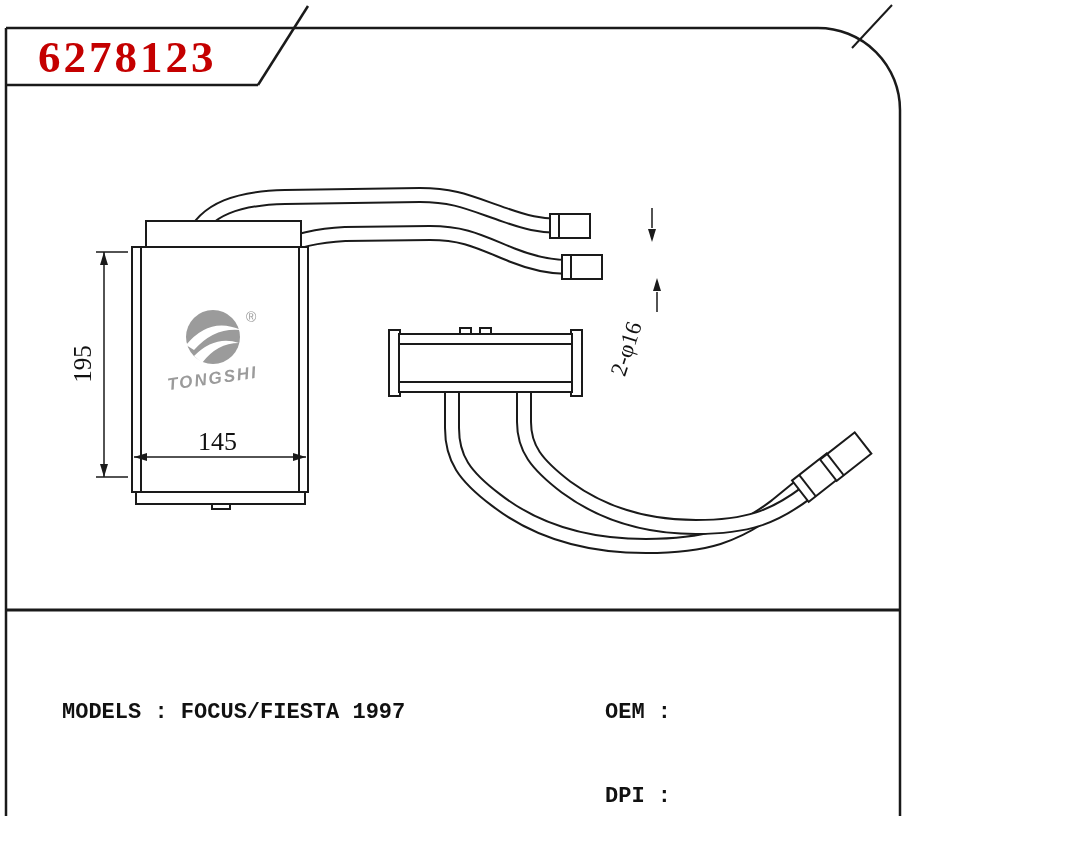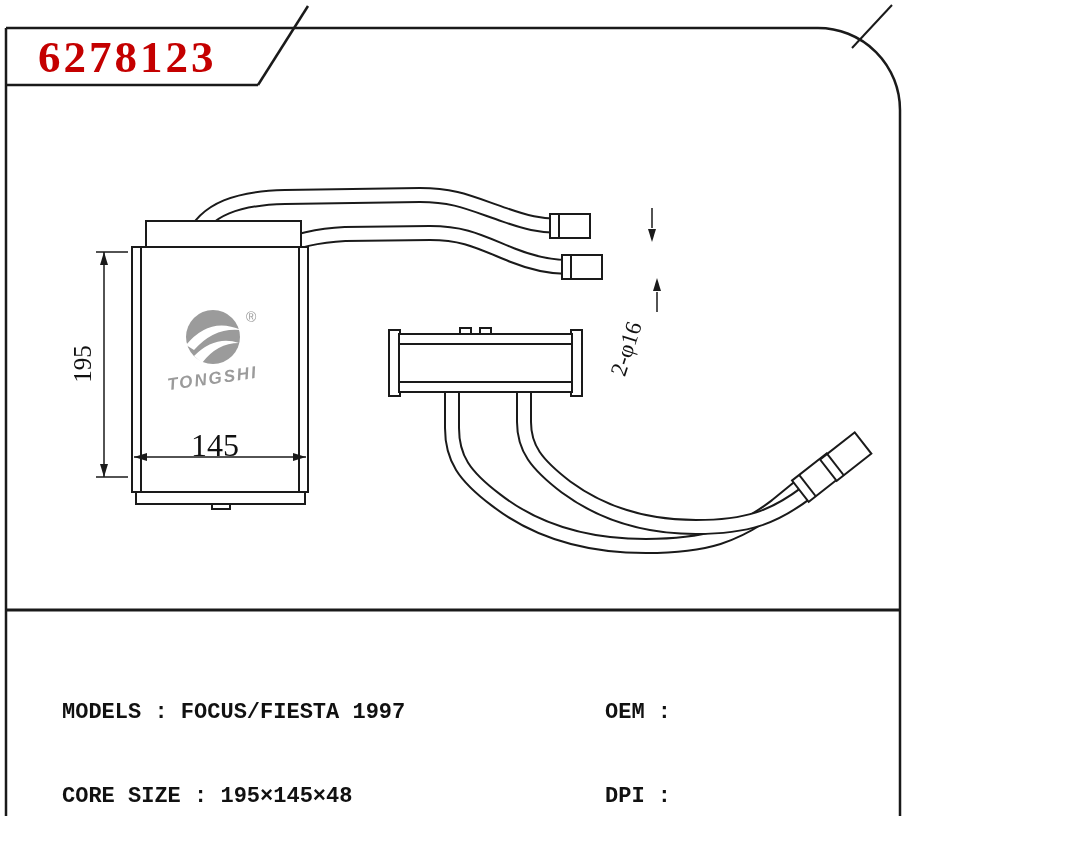--- a/index.html
+++ b/index.html
@@ -24,7 +24,7 @@
     font-size:25px; white-space:pre;
   }
   .dim-195 { left:64px;  top:350px; transform:rotate(-90deg); transform-origin:center; }
-  .dim-145 { left:191px; top:427px; font-size:32px; }
+  .dim-145 { left:198px; top:427px; font-size:26px; }
   .dim-pipe { left:599px; top:336px; transform:rotate(-72deg); transform-origin:center; font-size:23px; }
 
   .logo-text {

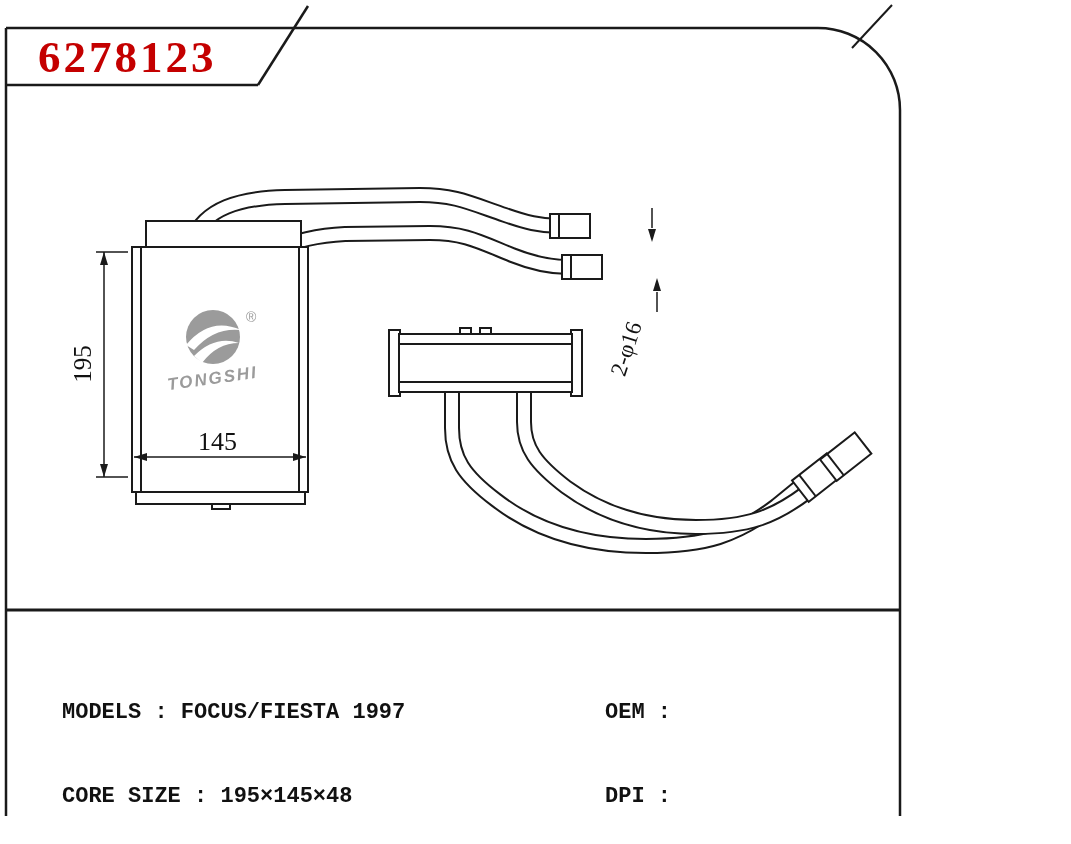--- a/index.html
+++ b/index.html
@@ -161,7 +161,6 @@
 
   <div class="specs specs-left">
     <div class="spec-row">MODELS : FOCUS/FIESTA 1997</div>
-    <div class="spec-row">CORE SIZE : 195×145×48</div>
     
     
   </div>

